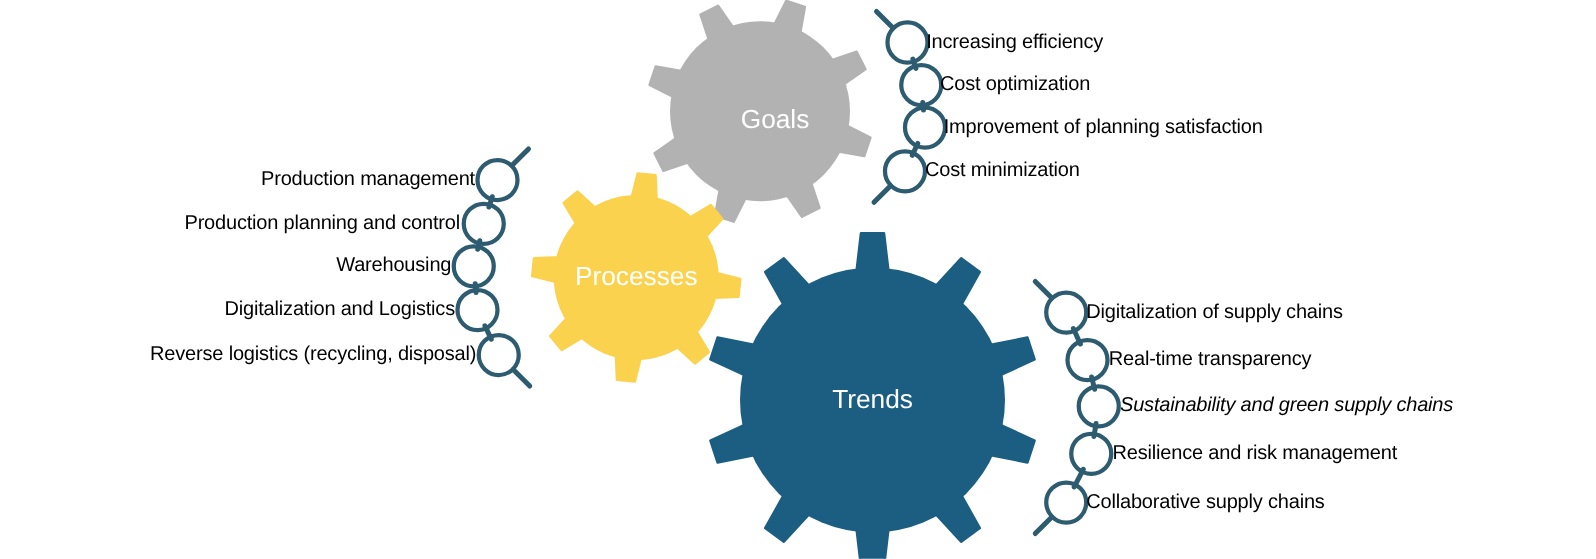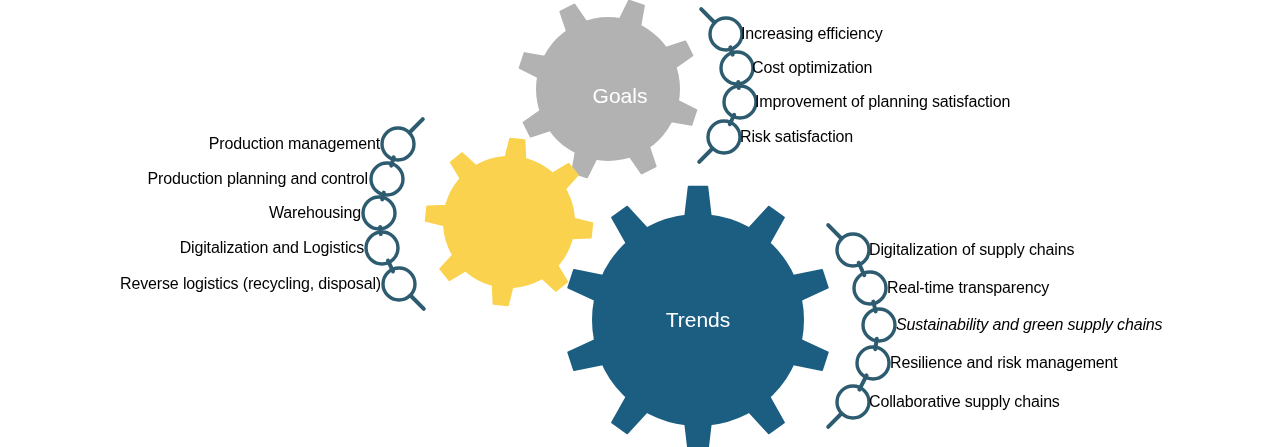--- a/index.html
+++ b/index.html
@@ -100,7 +100,7 @@
       <div class="chain-text" style="left: 741px; top: 34px;">Increasing efficiency</div>
       <div class="chain-text" style="left: 752px; top: 68px;">Cost optimization</div>
       <div class="chain-text" style="left: 755px; top: 102px;">Improvement of planning satisfaction</div>
-      <div class="chain-text" style="left: 740px; top: 137px;">Risk satisfaction</div>
+      <div class="chain-text" style="left: 740px; top: 137px;">Cost minimization</div>
       <div class="chain-text right-align" style="left: 380px; top: 144px;">Production management</div>
       <div class="chain-text right-align" style="left: 368px; top: 179px;">Production planning and control</div>
       <div class="chain-text right-align" style="left: 361px; top: 213px;">Warehousing</div>

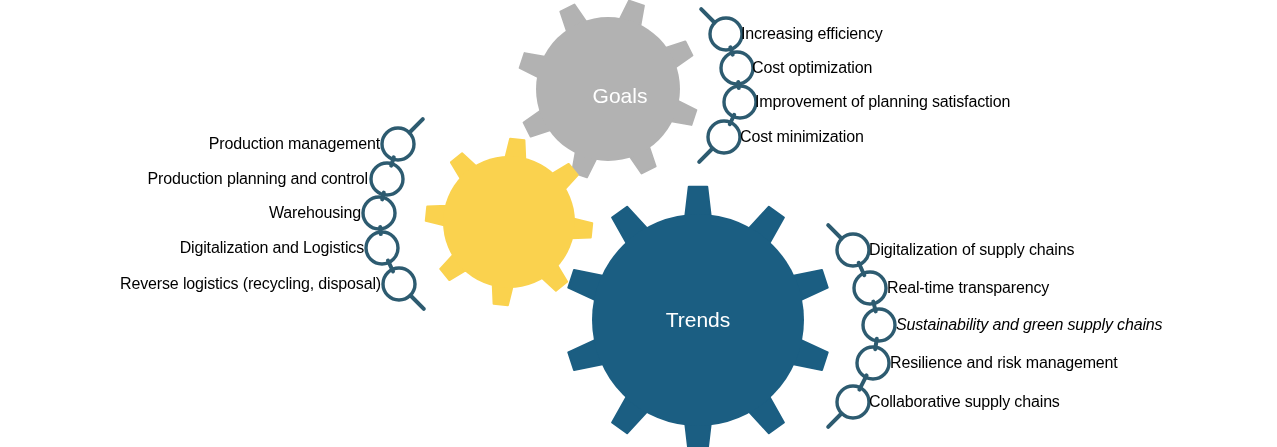--- a/index.html
+++ b/index.html
@@ -94,6 +94,7 @@
   </svg>
 
   <div class="gear-label" id="label-goals">Goals</div>
+  <div class="gear-label" id="label-processes">Processes</div>
   <div class="gear-label" id="label-trends">Trends</div>
 
   <div id="text-layer">

